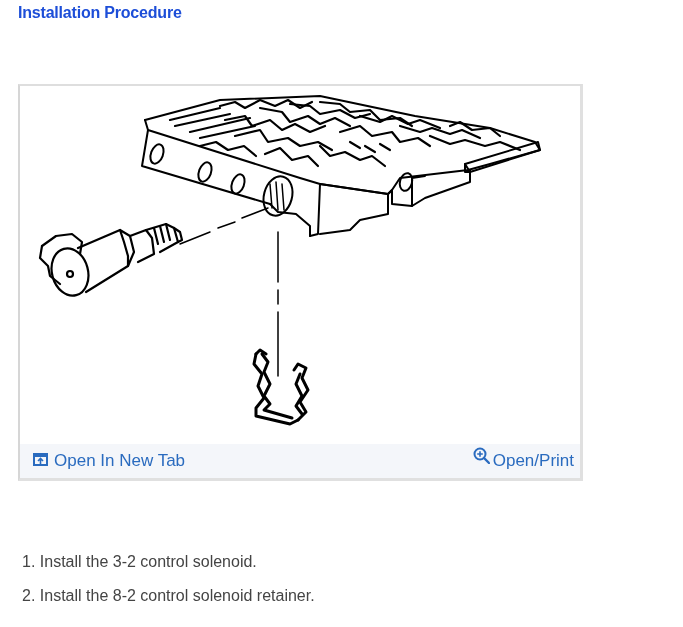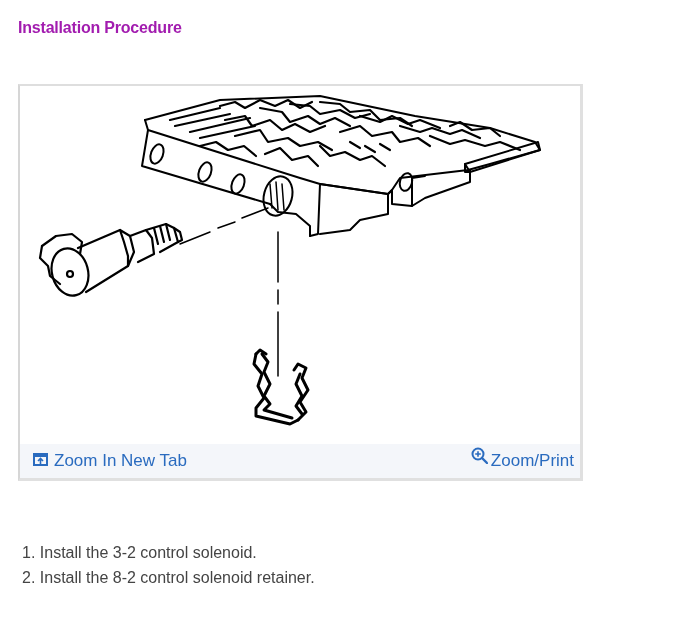--- a/index.html
+++ b/index.html
@@ -18,10 +18,10 @@
     .section-title {
       position: absolute;
       left: 18px;
-      top: 19px;
+      top: 4px;
       font-size: 16px;
       font-weight: bold;
-      color: #a21caf;
+      color: #1d4ed8;
       letter-spacing: -0.2px;
     }
     .figure-frame {

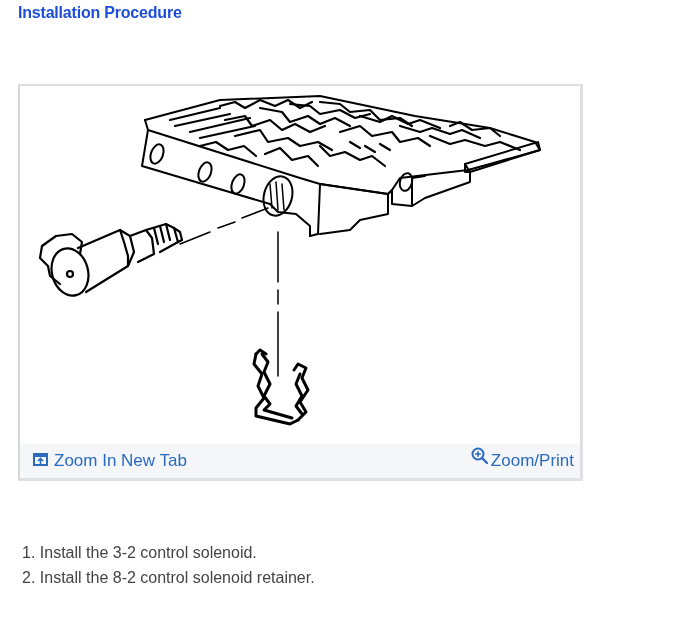--- a/index.html
+++ b/index.html
@@ -183,7 +183,7 @@
           <path d="M7.5 11 L7.5 6 M5 8 L7.5 5.5 L10 8" fill="none" stroke="#2a6bbf" stroke-width="1.6"></path>
         </svg>
       </span>
-      <span>Zoom In New Tab</span>
+      <span>Open In New Tab</span>
     </a>
     <a class="toolbar-link zoom-print">
       <span class="icon">

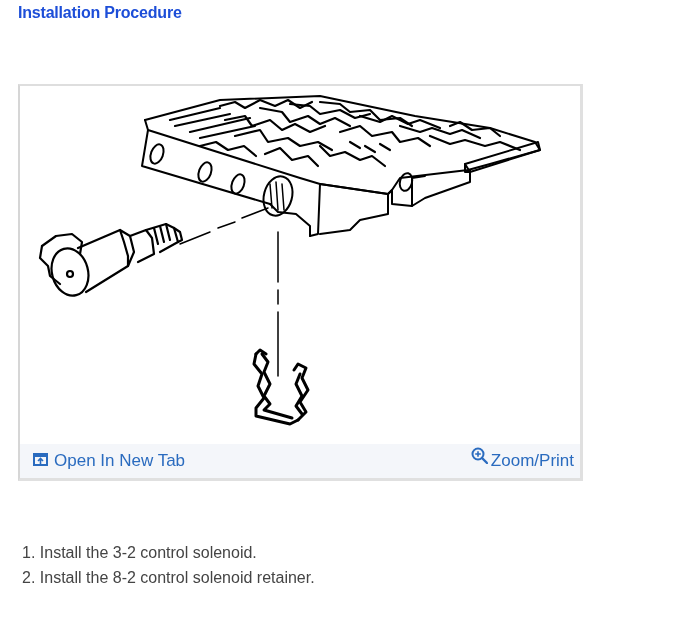--- a/index.html
+++ b/index.html
@@ -193,7 +193,7 @@
           <path d="M11 11 L16 16" stroke="#2a6bbf" stroke-width="2.4" stroke-linecap="round"></path>
         </svg>
       </span>
-      <span>Zoom/Print</span>
+      <span>Open/Print</span>
     </a>
   </div>
 </div>

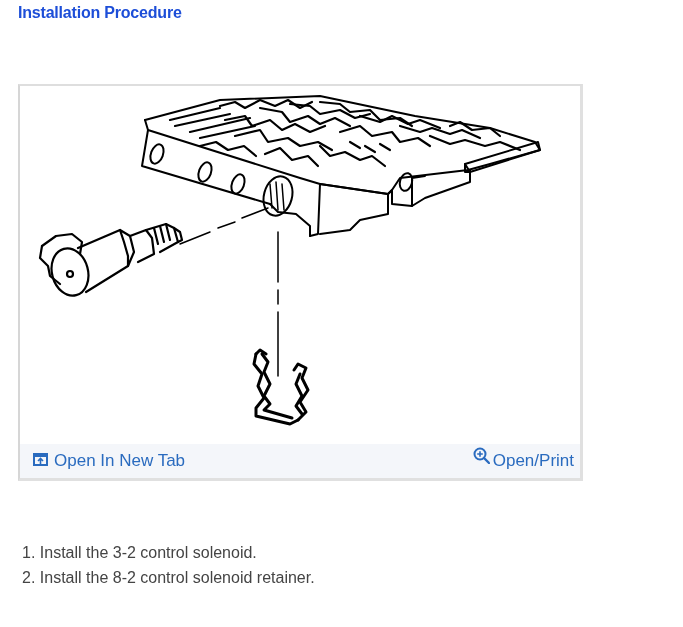--- a/index.html
+++ b/index.html
@@ -91,6 +91,7 @@
     .step {
       display: block;
       white-space: nowrap;
+      margin-top: 9px;
     }
   </style>
 </head>

